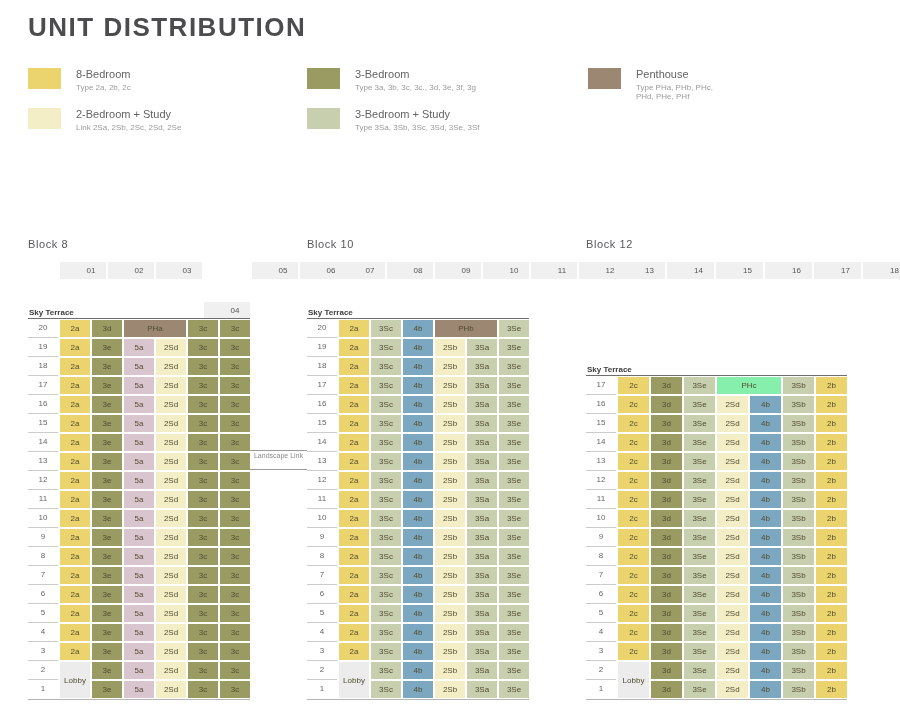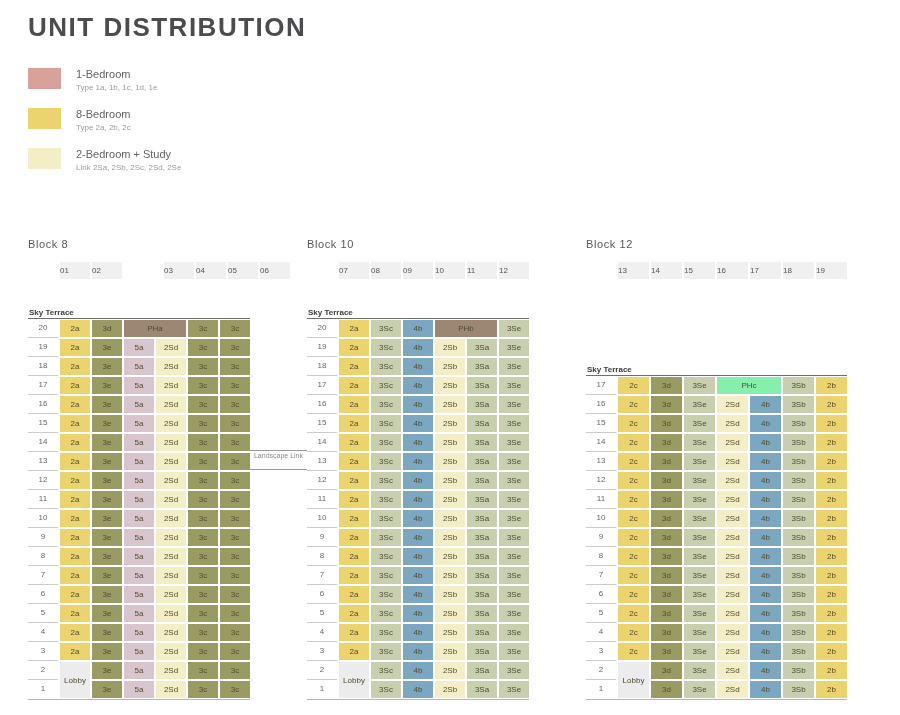--- a/index.html
+++ b/index.html
@@ -41,13 +41,6 @@
   <h1 id="title">UNIT DISTRIBUTION</h1>
 
   <div id="legend-col-0" class="legend-col">
-      <div class="legend-item">
-        <span class="swatch" style="background: rgb(216, 162, 154);"></span>
-        <div>
-          <div class="legend-name">1-Bedroom</div>
-          <div class="legend-types">Type 1a, 1b, 1c, 1d, 1e</div>
-        </div>
-      </div>
       <div class="legend-item">
         <span class="swatch" style="background: rgb(235, 211, 109);"></span>
         <div>

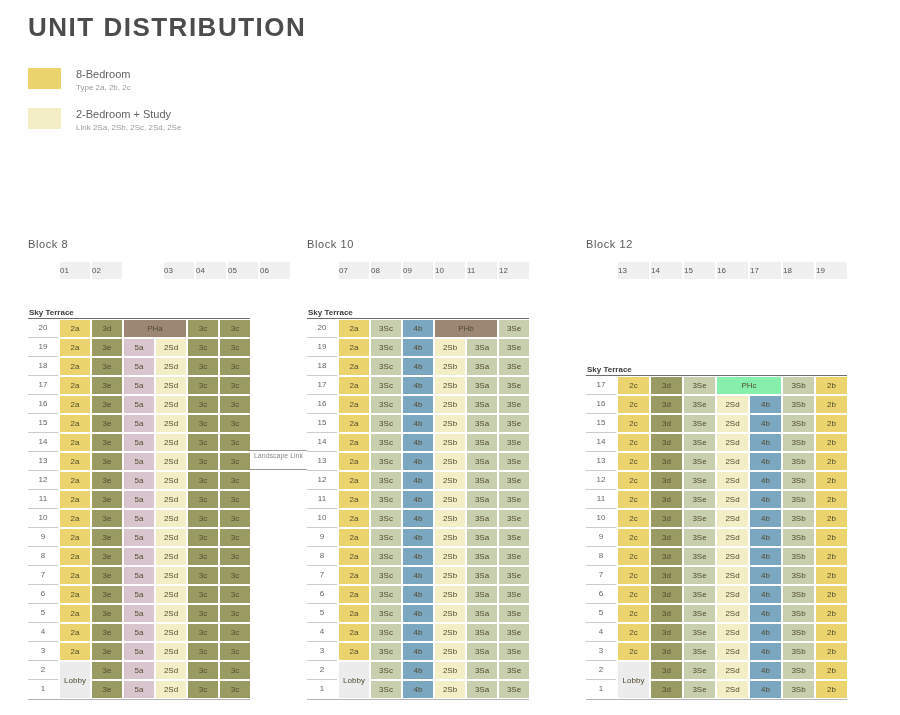--- a/index.html
+++ b/index.html
@@ -53,6 +53,22 @@
         <div>
           <div class="legend-name">2-Bedroom + Study</div>
           <div class="legend-types">Link 2Sa, 2Sb, 2Sc, 2Sd, 2Se</div>
+        </div>
+      </div>
+    </div>
+  <div id="legend-col-1" class="legend-col">
+      <div class="legend-item">
+        <span class="swatch" style="background: rgb(154, 155, 99);"></span>
+        <div>
+          <div class="legend-name">3-Bedroom</div>
+          <div class="legend-types">Type 3a, 3b, 3c, 3c., 3d, 3e, 3f, 3g</div>
+        </div>
+      </div>
+      <div class="legend-item">
+        <span class="swatch" style="background: rgb(200, 207, 174);"></span>
+        <div>
+          <div class="legend-name">3-Bedroom + Study</div>
+          <div class="legend-types">Type 3Sa, 3Sb, 3Sc, 3Sd, 3Se, 3Sf</div>
         </div>
       </div>
     </div>

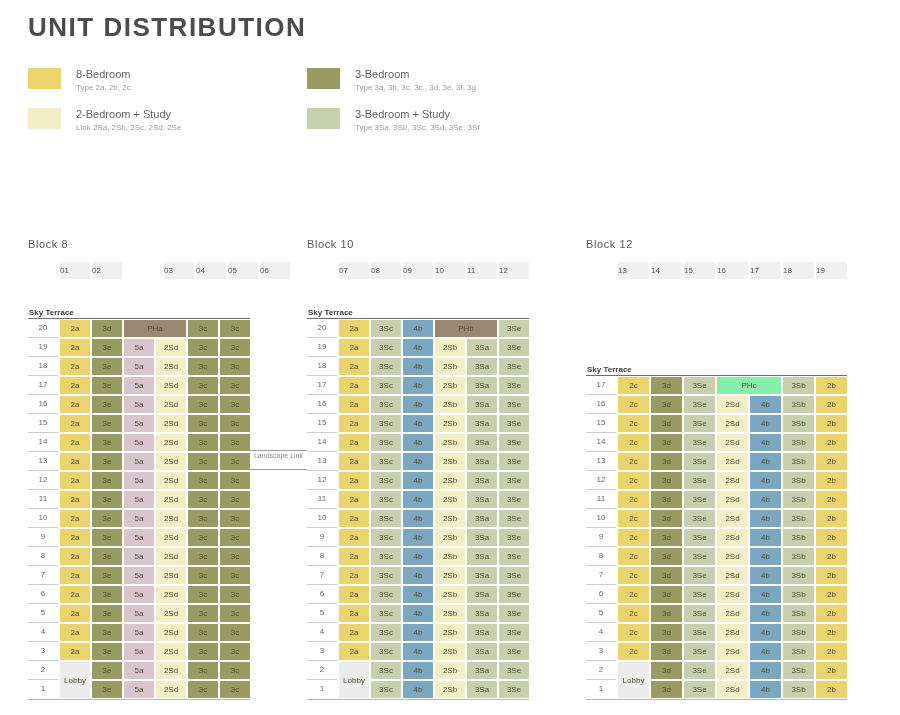--- a/index.html
+++ b/index.html
@@ -73,6 +73,13 @@
       </div>
     </div>
   <div id="legend-col-2" class="legend-col">
+      <div class="legend-item">
+        <span class="swatch" style="background: rgb(156, 135, 115);"></span>
+        <div>
+          <div class="legend-name">Penthouse</div>
+          <div class="legend-types">Type PHa, PHb, PHc, PHd, PHe, PHf</div>
+        </div>
+      </div>
     </div>
 
   <div id="block-0" class="block">

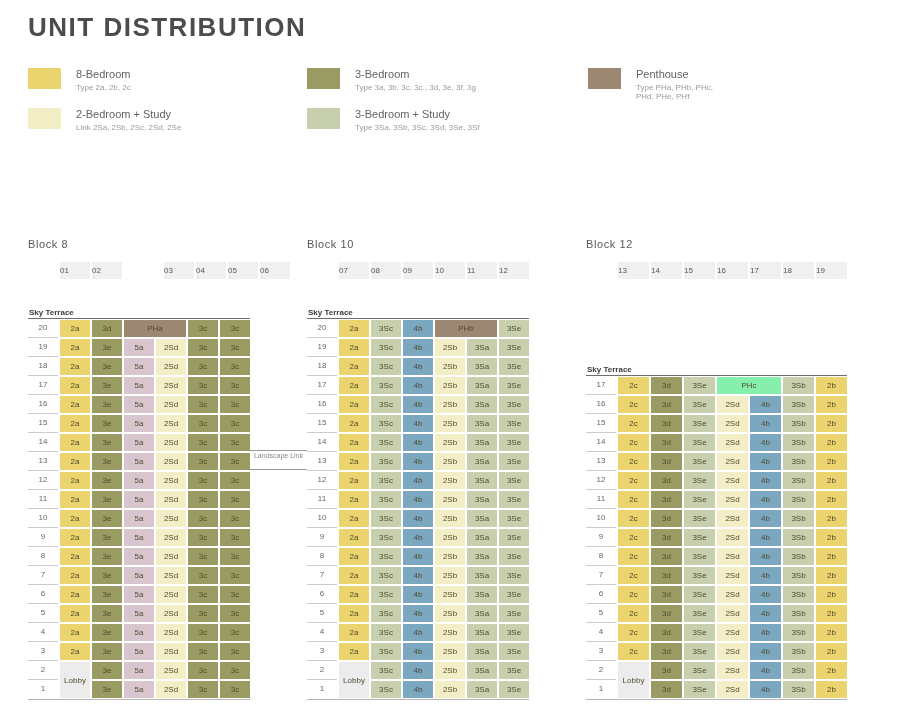--- a/index.html
+++ b/index.html
@@ -21,8 +21,8 @@
   #block-2{left:586px;width:261px;}
   .block-title{font-size:11px;color:#57585a;letter-spacing:0.6px;}
   .unit-headers{position:absolute;top:24px;left:32px;display:flex;gap:2px;}
-  .unit-header{height:17px;background:#f0f0f0;color:#555;font-size:8px;text-align:left;
-    line-height:17px;}
+  .unit-header{height:17px;background:#f0f0f0;color:#555;font-size:8px;text-align:center;
+    line-height:17px;padding-left:16px;}
   .grid{position:absolute;left:0;border-top:1px solid #6e6e6e;border-bottom:1px solid #b5b5b5;}
   .sky{position:absolute;top:-11px;left:1px;font-size:8px;font-weight:700;color:#3c3c3c;}
   .floor-label{position:absolute;left:0;width:30px;height:19px;box-sizing:border-box;

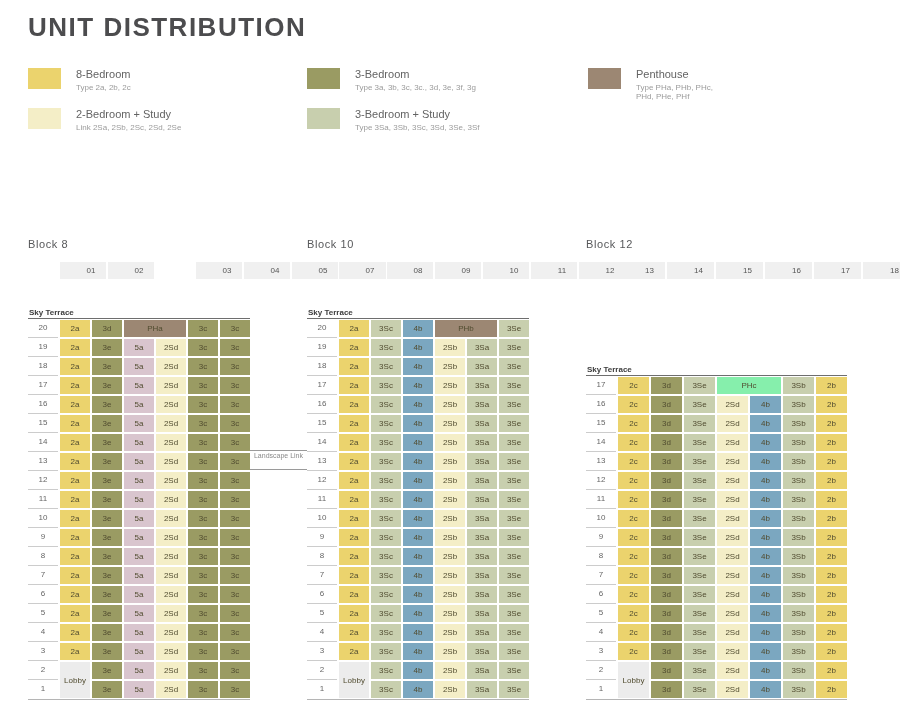--- a/index.html
+++ b/index.html
@@ -87,7 +87,7 @@
       <div class="unit-headers">
         <div class="unit-header" style="width: 30px;">01</div>
         <div class="unit-header" style="width: 30px;">02</div>
-        <div class="unit-header" style="width: 30px; margin-left: 40px;">03</div>
+        <div class="unit-header" style="width: 30px;">03</div>
         <div class="unit-header" style="width: 30px;">04</div>
         <div class="unit-header" style="width: 30px;">05</div>
         <div class="unit-header" style="width: 30px;">06</div>

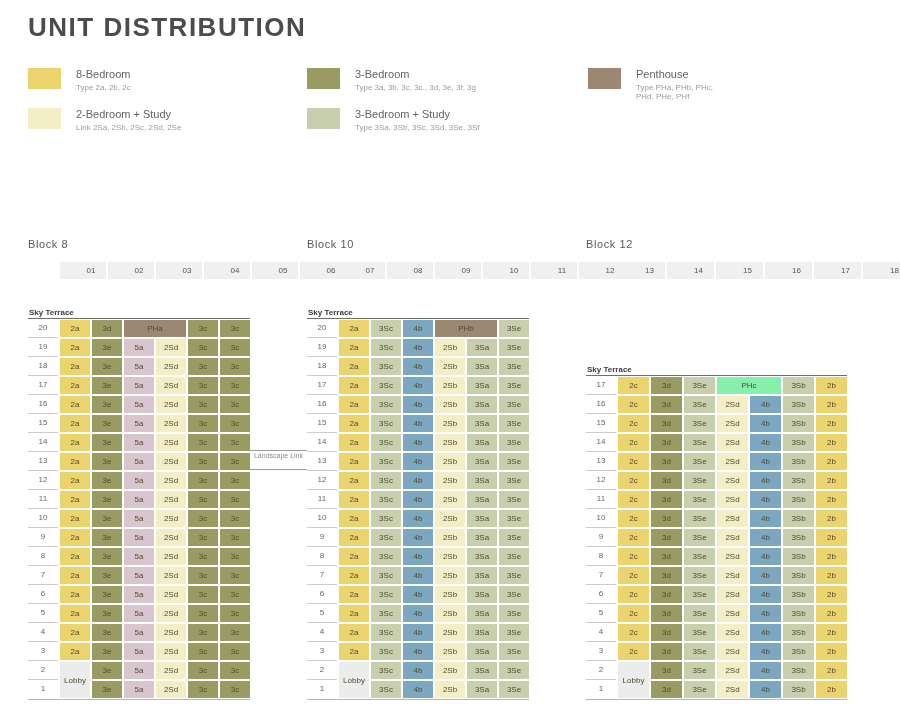--- a/index.html
+++ b/index.html
@@ -88,7 +88,7 @@
         <div class="unit-header" style="width: 30px;">01</div>
         <div class="unit-header" style="width: 30px;">02</div>
         <div class="unit-header" style="width: 30px;">03</div>
-        <div class="unit-header" style="width: 30px;">04</div>
+        <div class="unit-header" style="width: 30px; margin-top: 40px;">04</div>
         <div class="unit-header" style="width: 30px;">05</div>
         <div class="unit-header" style="width: 30px;">06</div>
       </div>

